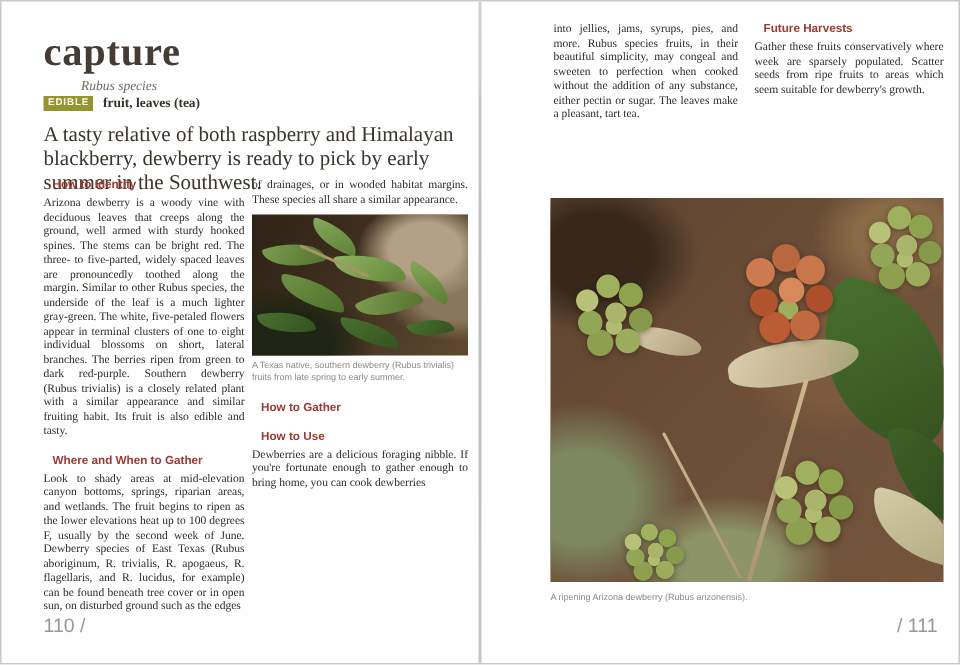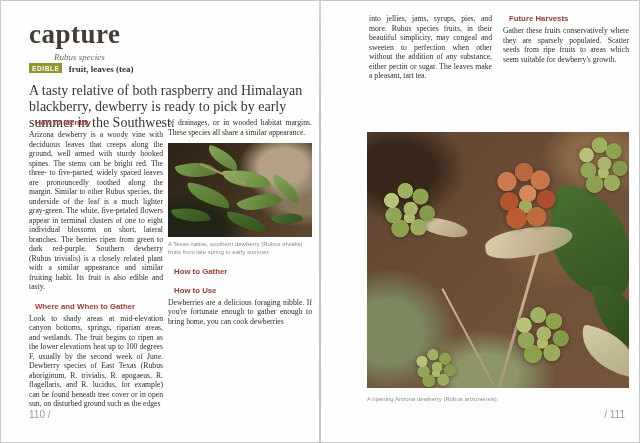--- a/index.html
+++ b/index.html
@@ -128,7 +128,7 @@
 
   <div>
     <div class="rcol1">
-      <p class="body">into jellies, jams, syrups, pies, and more. Rubus species fruits, in their beautiful simplicity, may congeal and sweeten to perfection when other without the addition of any substance, either pectin or sugar. The leaves make a pleasant, tart tea.</p>
+      <p class="body">into jellies, jams, syrups, pies, and more. Rubus species fruits, in their beautiful simplicity, may congeal and sweeten to perfection when cooked without the addition of any substance, either pectin or sugar. The leaves make a pleasant, tart tea.</p>
     </div>
     <div class="rcol2">
       <h3 class="sec first">Future Harvests</h3>

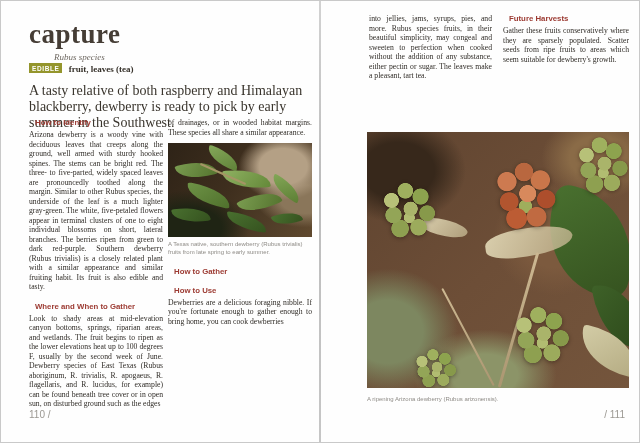--- a/index.html
+++ b/index.html
@@ -132,7 +132,7 @@
     </div>
     <div class="rcol2">
       <h3 class="sec first">Future Harvests</h3>
-      <p class="body">Gather these fruits conservatively where they are sparsely populated. Scatter seeds from ripe fruits to areas which seem suitable for dewberry's growth.</p>
+      <p class="body">Gather these fruits conservatively where week are sparsely populated. Scatter seeds from ripe fruits to areas which seem suitable for dewberry's growth.</p>
     </div>
 
     <div class="photo photo-berries">

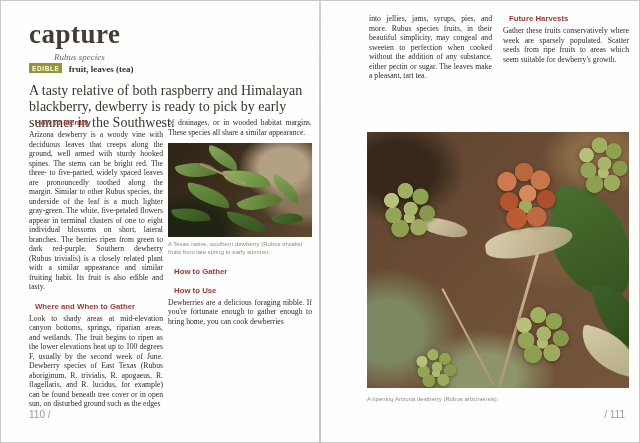--- a/index.html
+++ b/index.html
@@ -32,7 +32,7 @@
   .caption{font-family:"Liberation Sans",sans-serif;font-size:6px;line-height:7.8px;
     color:#8e8b86;margin:4px 0 2px 0;}
   .pagenum{position:absolute;top:408px;font-family:"Liberation Sans",sans-serif;
-    font-size:10px;color:#9b9892;}
+    font-size:13px;color:#9b9892;}
   .pagenum.pl{left:28px;}
   .pagenum.pr{right:14px;}
   

